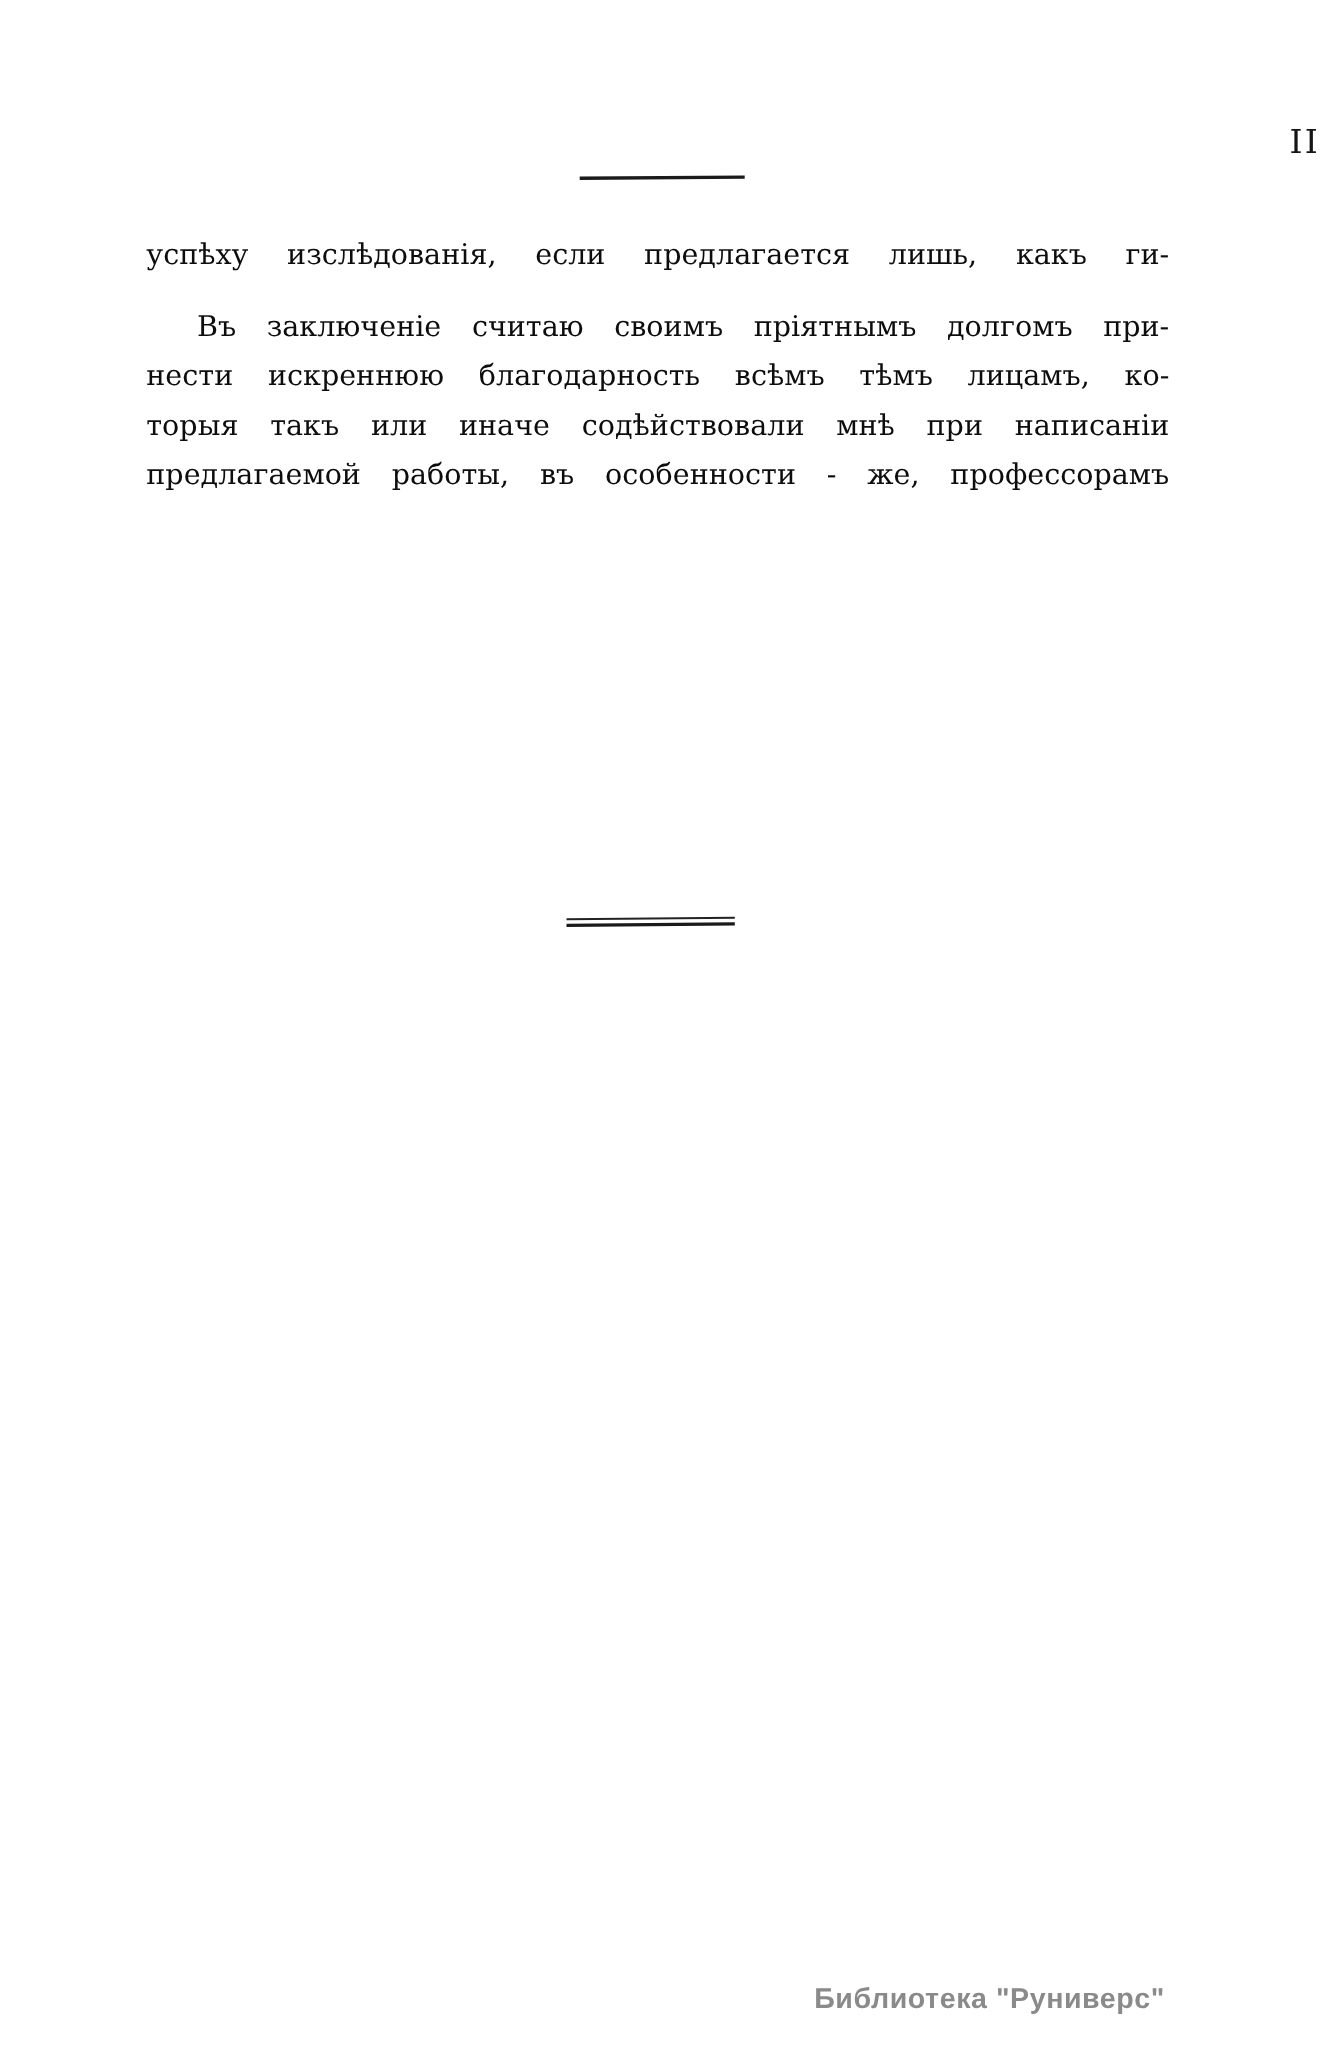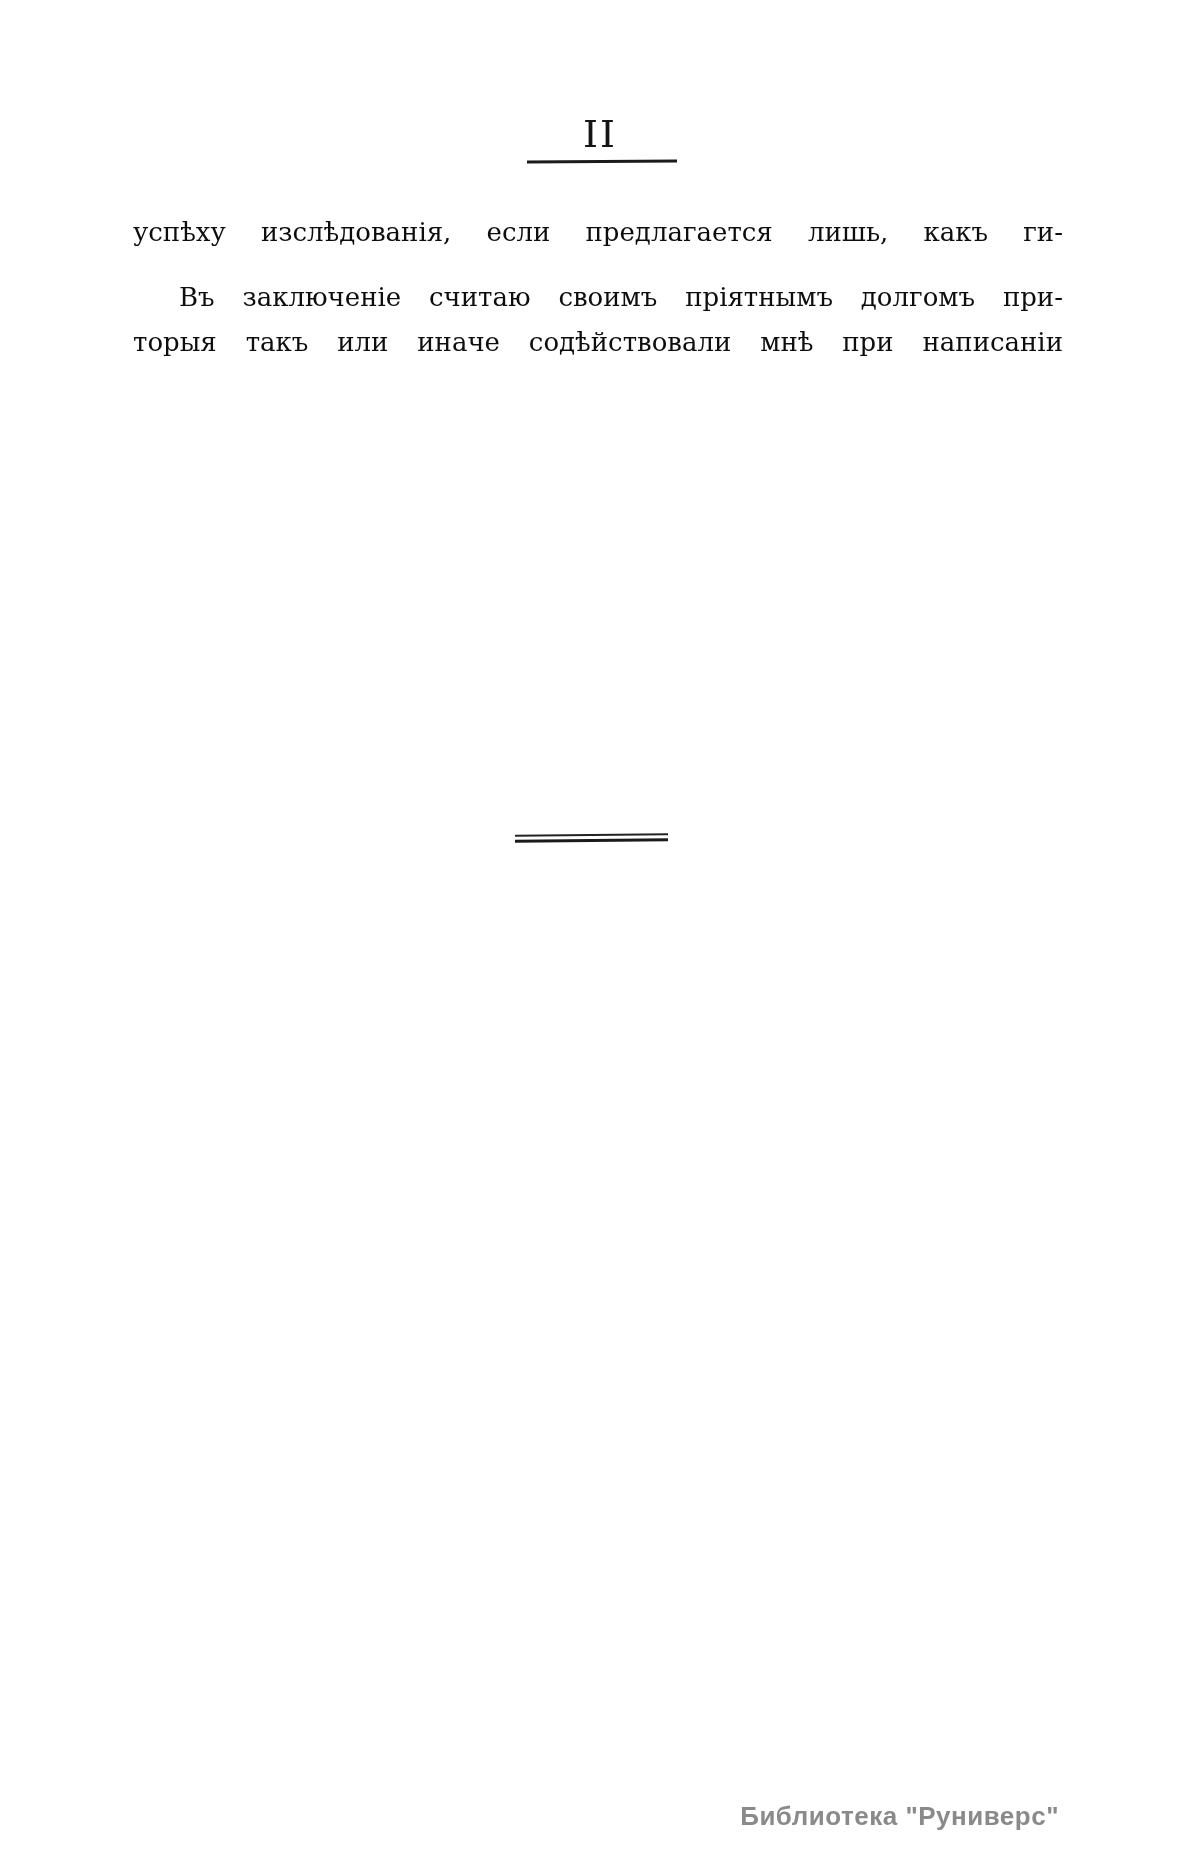--- a/index.html
+++ b/index.html
@@ -19,8 +19,8 @@
     top: 112px;
     left: 0;
     width: 1200px;
-    text-align: center;
-    font-size: 38px;
+    text-align: right;
+    font-size: 30px;
     letter-spacing: 2px;
     color: #151515;
   }

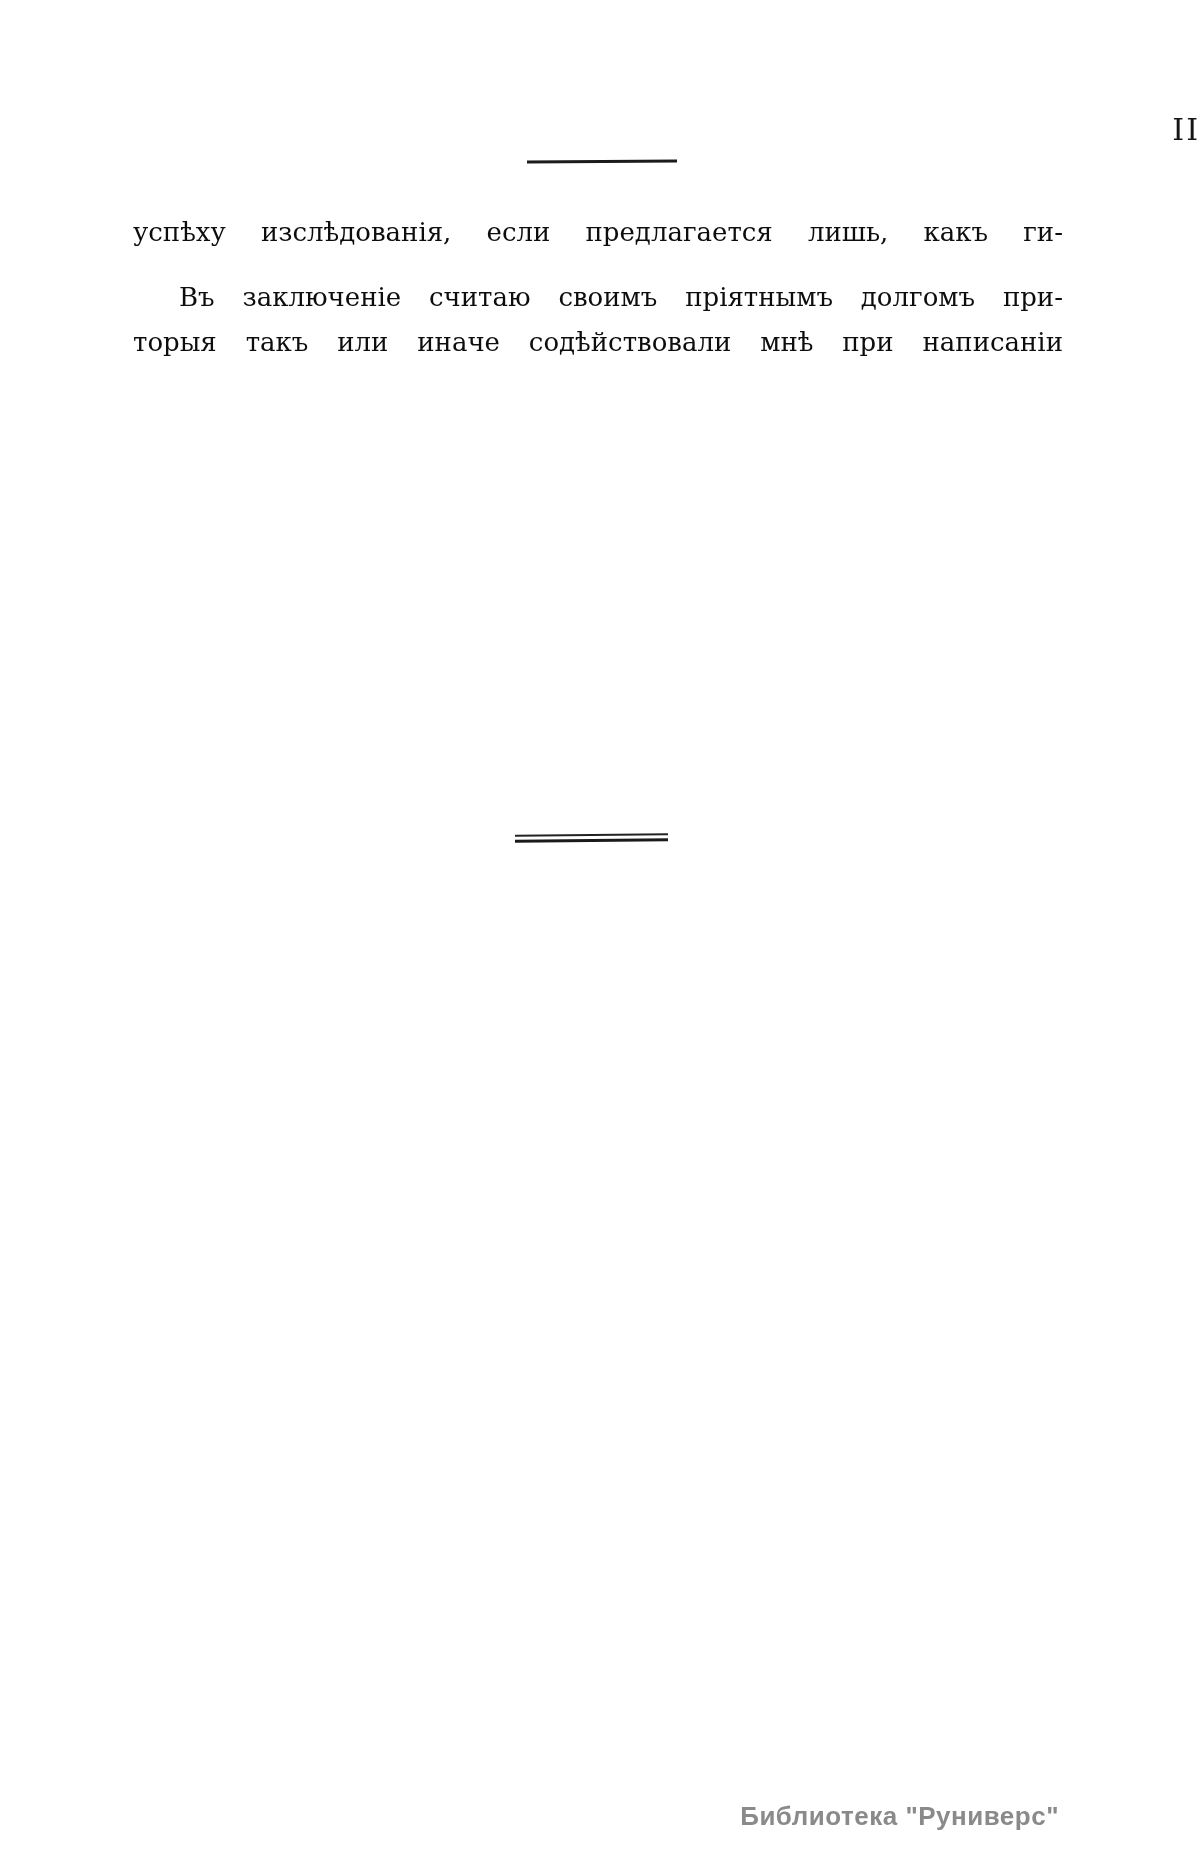--- a/index.html
+++ b/index.html
@@ -93,6 +93,7 @@
   <div class="body-text">
     <div class="line j">успѣху изслѣдованія, если предлагается лишь, какъ ги-</div>
     <div class="line j indent">Въ заключеніе считаю своимъ пріятнымъ долгомъ при-</div>
+    <div class="line j">нести искреннюю благодарность всѣмъ тѣмъ лицамъ, ко-</div>
     <div class="line j">торыя такъ или иначе содѣйствовали мнѣ при написаніи</div>
   </div>
 

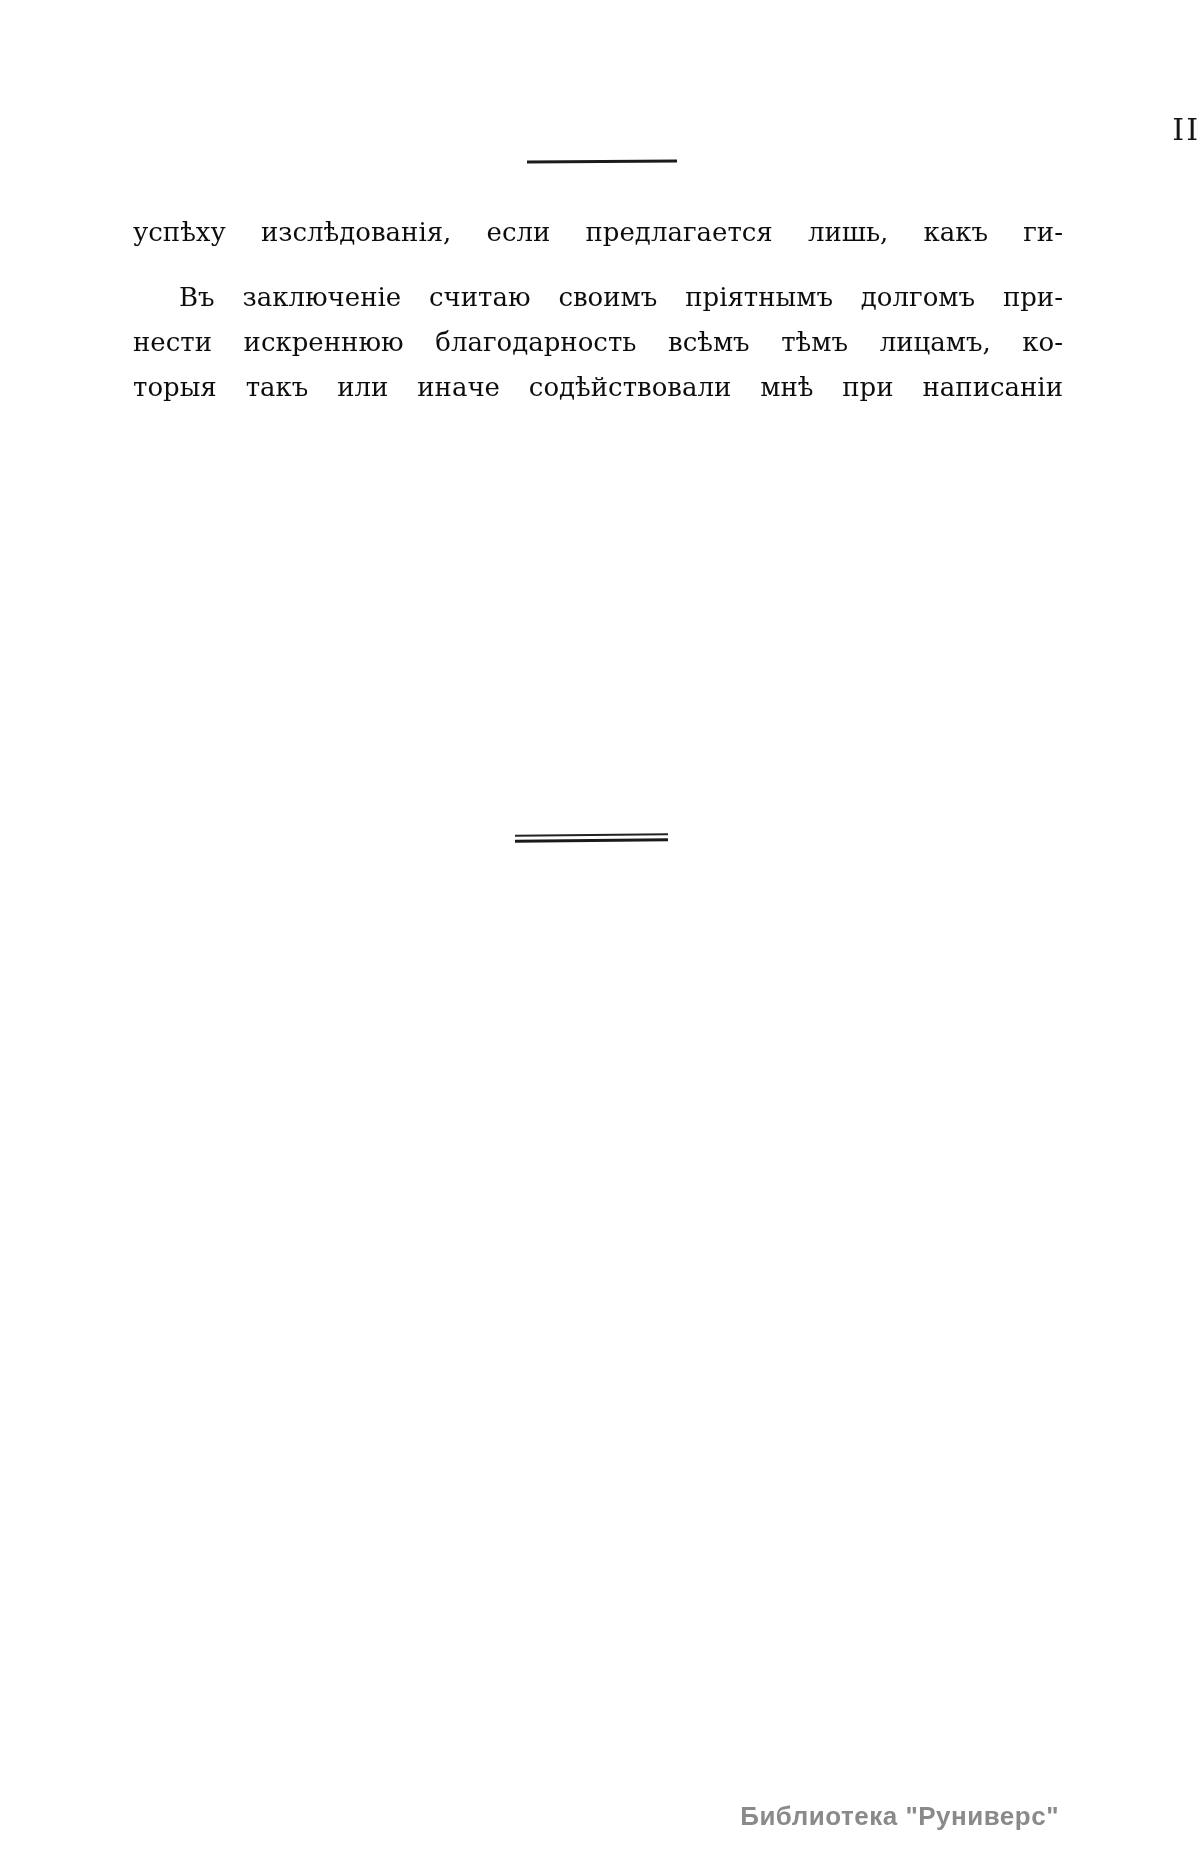--- a/index.html
+++ b/index.html
@@ -95,6 +95,7 @@
     <div class="line j indent">Въ заключеніе считаю своимъ пріятнымъ долгомъ при-</div>
     <div class="line j">нести искреннюю благодарность всѣмъ тѣмъ лицамъ, ко-</div>
     <div class="line j">торыя такъ или иначе содѣйствовали мнѣ при написаніи</div>
+    <div class="line j">предлагаемой работы, въ особенности - же, профессорамъ</div>
   </div>
 
   <div class="divider">

